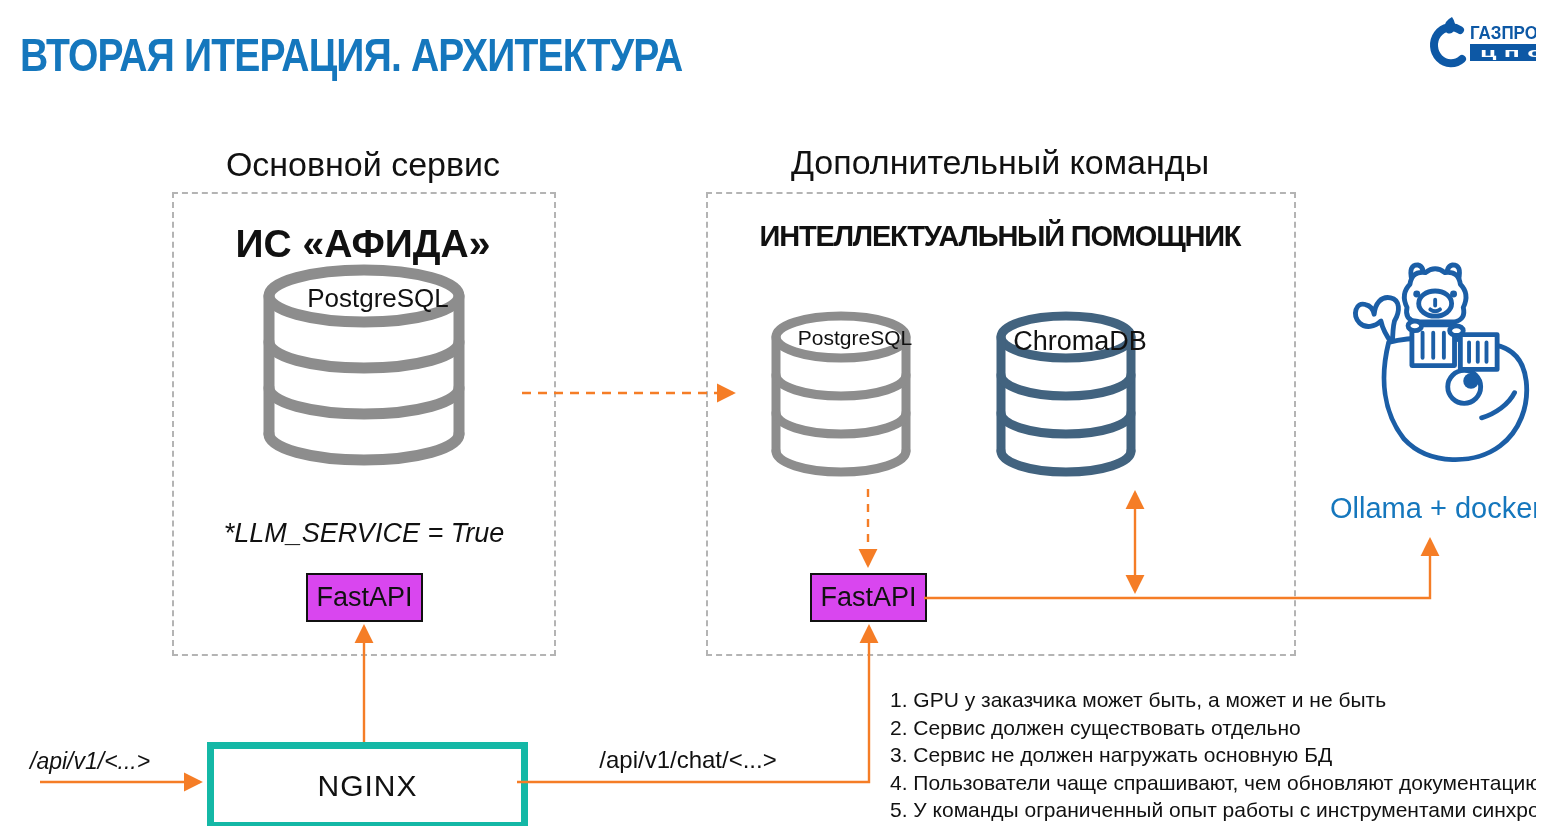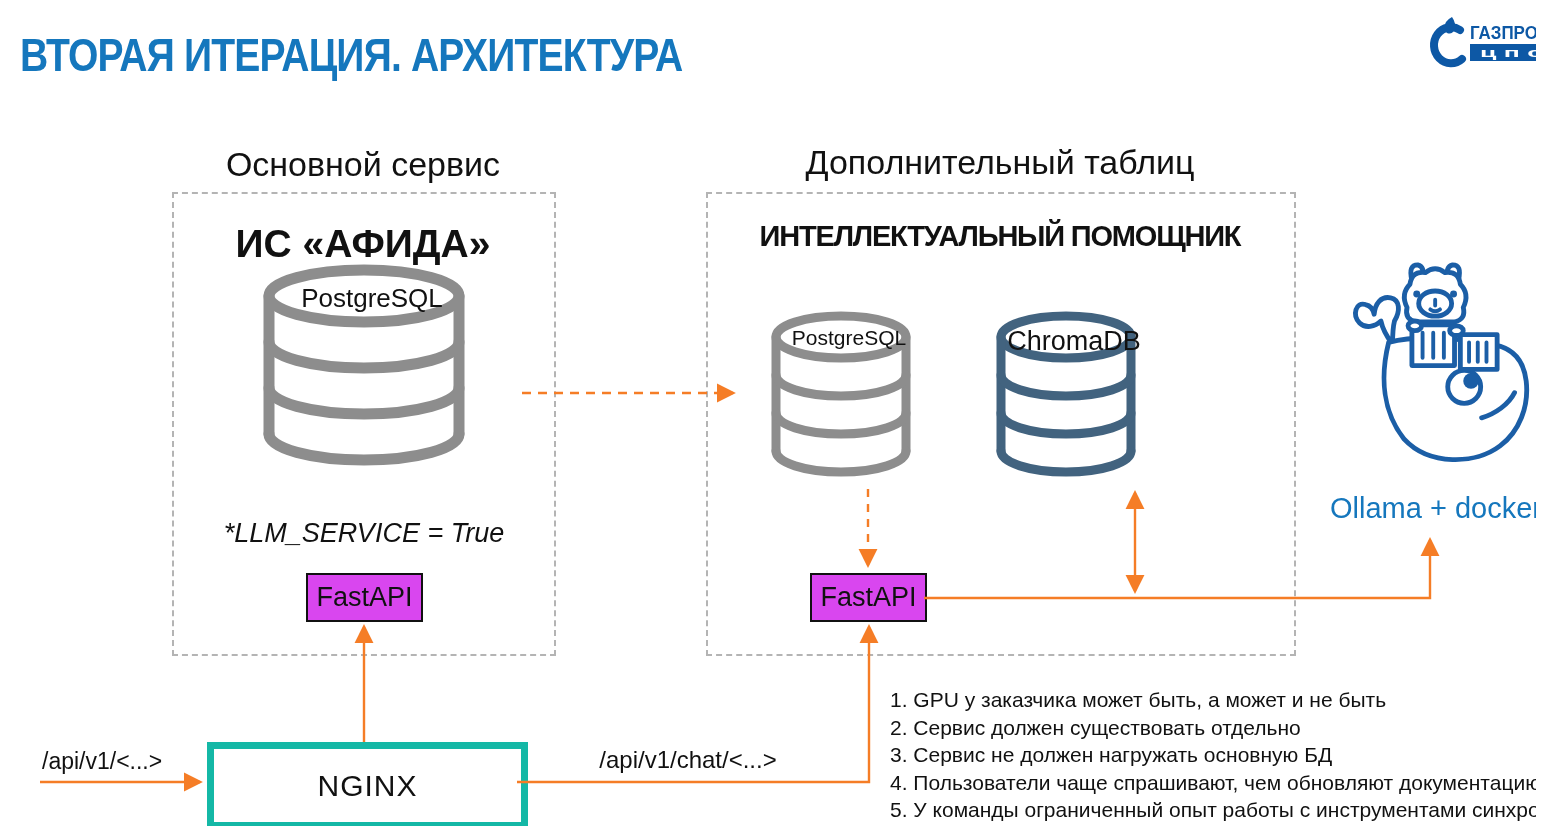--- a/index.html
+++ b/index.html
@@ -44,7 +44,7 @@
   </div>
 
   <div class="abs zone-label" style="left:172px;top:145px;width:382px;">Основной сервис</div>
-  <div class="abs zone-label" style="left:706px;top:143px;width:588px;">Дополнительный таблиц</div>
+  <div class="abs zone-label" style="left:706px;top:143px;width:588px;">Дополнительный команды</div>
 
   <div class="abs dashed-box" style="left:172px;top:192px;width:380px;height:460px;"></div>
   <div class="abs dashed-box" style="left:706px;top:192px;width:586px;height:460px;"></div>

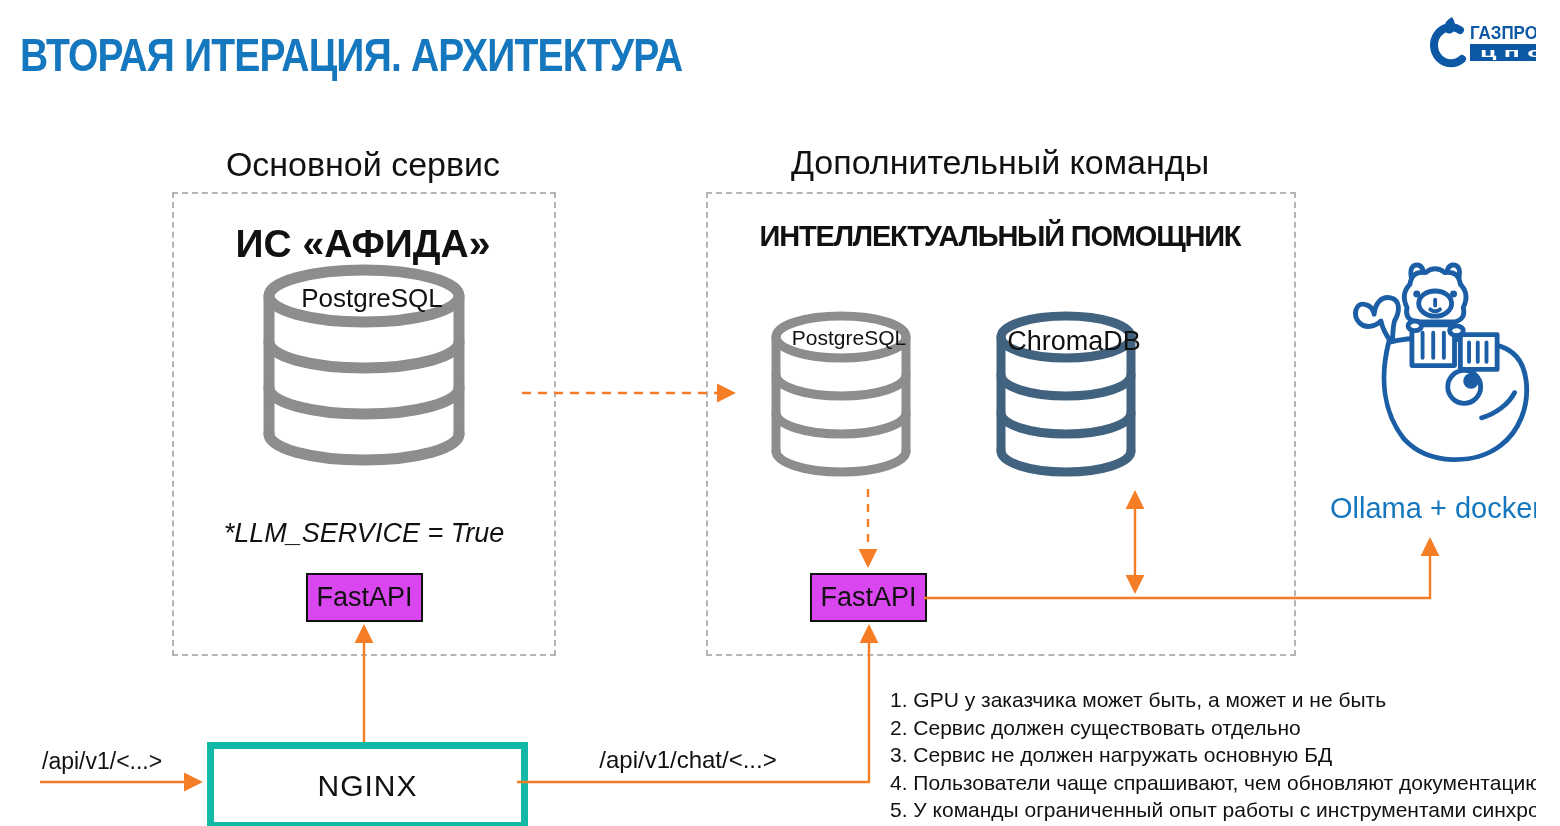--- a/index.html
+++ b/index.html
@@ -13,7 +13,7 @@
   .box-heading{font-weight:bold;font-size:29px;text-align:center;white-space:nowrap;}
   .cond{letter-spacing:-1.2px;}
   .cyl-wrap{position:absolute;}
-  .cyl-label{position:absolute;left:8px;width:100%;text-align:center;color:#111;}
+  .cyl-label{position:absolute;left:14px;width:100%;text-align:center;color:#111;}
   .api-box{border:2px solid #111;background:#d946ef;display:flex;align-items:center;justify-content:center;
     font-size:27px;}
   .nginx-box{border:7px solid #14b8a6;background:#fff;display:flex;align-items:center;justify-content:center;

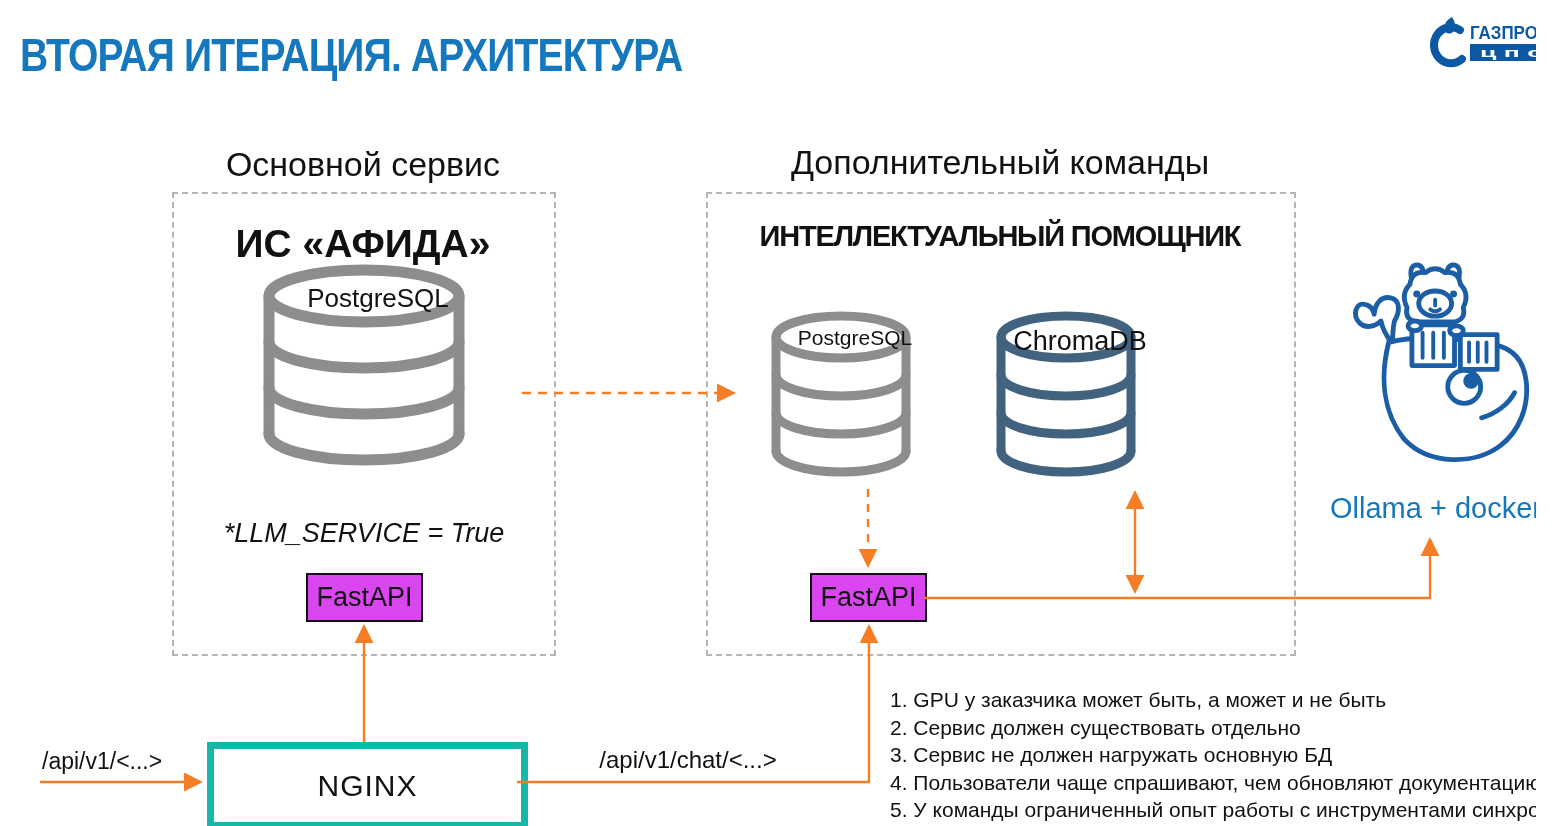--- a/index.html
+++ b/index.html
@@ -129,7 +129,7 @@
 
   <div class="abs nginx-box" style="left:207px;top:742px;width:307px;height:73px;">NGINX</div>
 
-  <div class="abs route-label" style="left:42px;top:748px;">/api/v1/&lt;...&gt;</div>
+  <div class="abs route-label" style="left:30px;top:748px;font-style:italic;">/api/v1/&lt;...&gt;</div>
   <div class="abs route-label" style="left:588px;top:746px;width:200px;text-align:center;font-size:24px;">/api/v1/chat/&lt;...&gt;</div>
 
   <div class="abs notes" style="left:890px;top:686px;">

